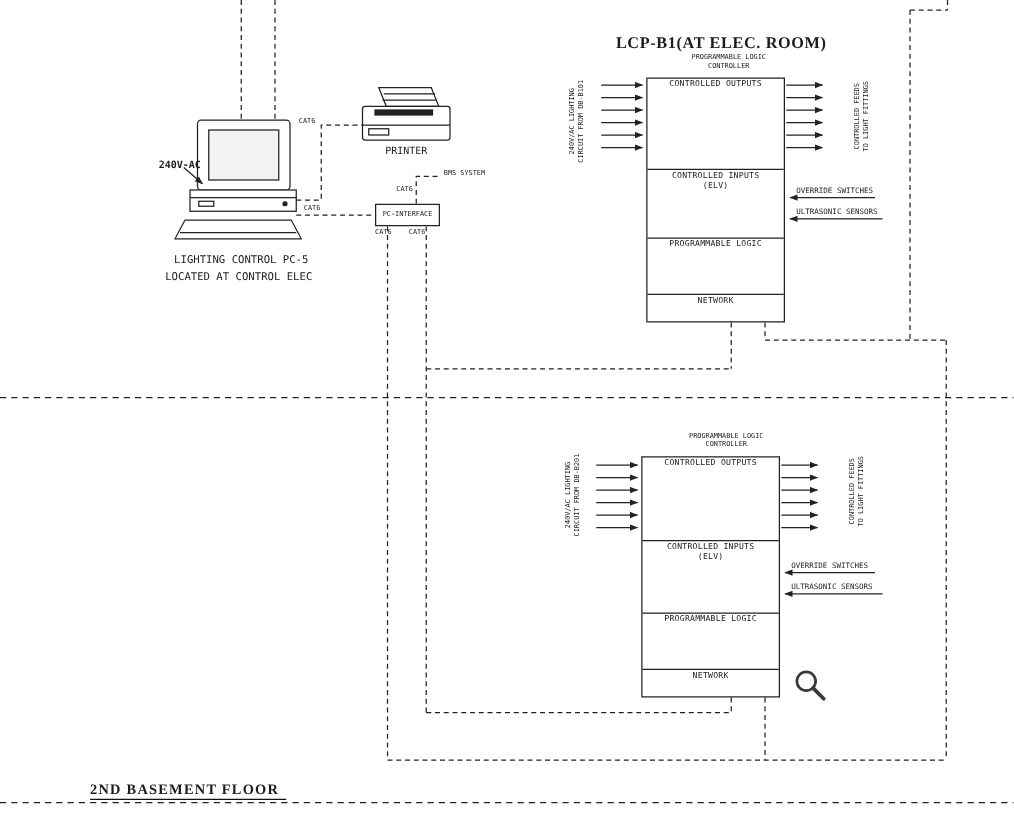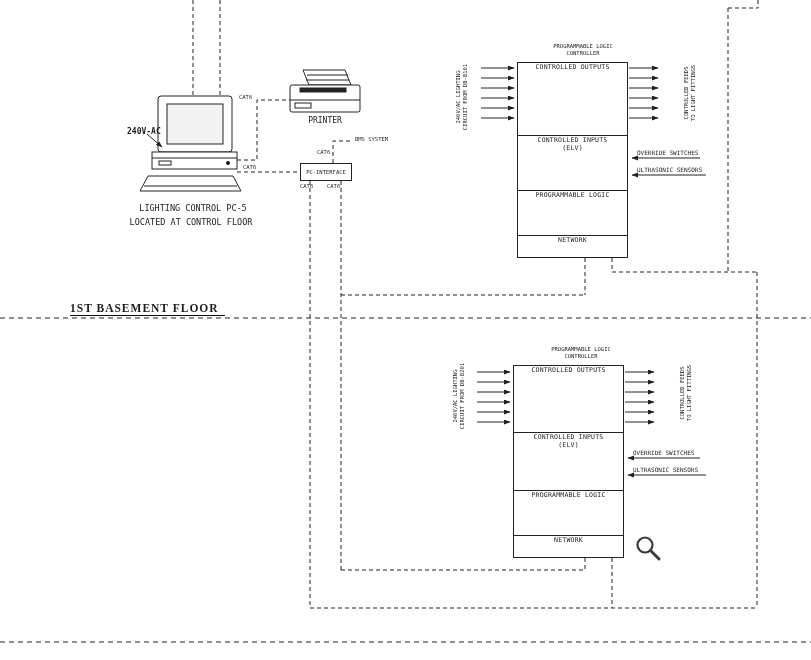--- a/index.html
+++ b/index.html
@@ -176,6 +176,7 @@
   <div class="lbl f55" style="left:300px;top:183px;">CAT6</div>
   <div class="lbl f55" style="left:327px;top:183px;">CAT6</div>
 
+  <div class="title" style="left:577px;top:26px;">LCP-B1(AT ELEC. ROOM)</div>
   <div class="lbl ctr plchdr" style="left:583px;top:43px;">
     <div>PROGRAMMABLE LOGIC</div>
     <div>CONTROLLER</div>

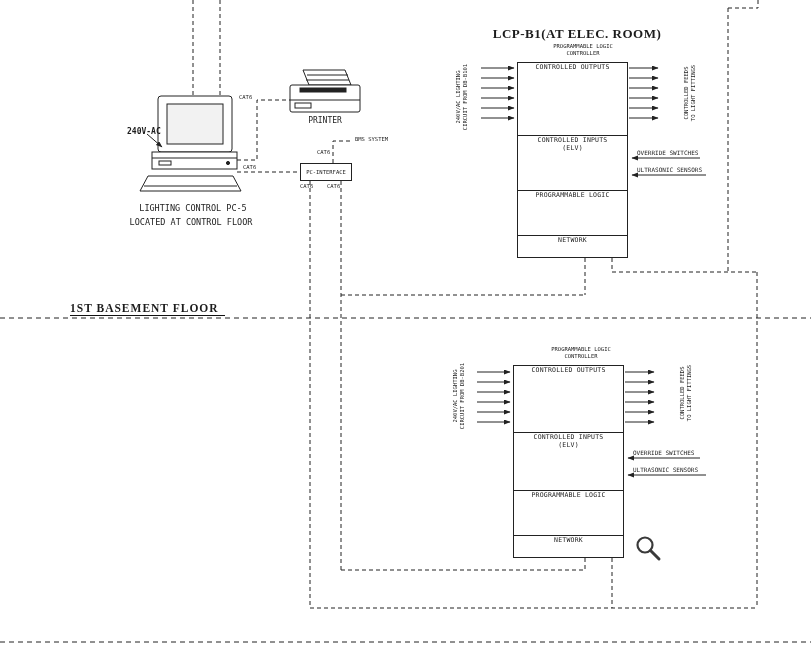--- a/index.html
+++ b/index.html
@@ -163,7 +163,7 @@
 
   <div class="lbl f80 bold" style="left:107px;top:127px;margin-left:20px;">240V-AC</div>
   <div class="lbl ctr f85" style="left:193px;top:203px;">LIGHTING CONTROL PC-5</div>
-  <div class="lbl ctr f85" style="left:191px;top:217px;">LOCATED AT CONTROL FLOOR</div>
+  <div class="lbl ctr f85" style="left:191px;top:217px;">LOCATED AT CONTROL ELEC</div>
   <div class="lbl ctr f80" style="left:325px;top:116px;">PRINTER</div>
   <div class="lbl f55" style="left:239px;top:94px;">CAT6</div>
   <div class="lbl f55" style="left:243px;top:164px;">CAT6</div>

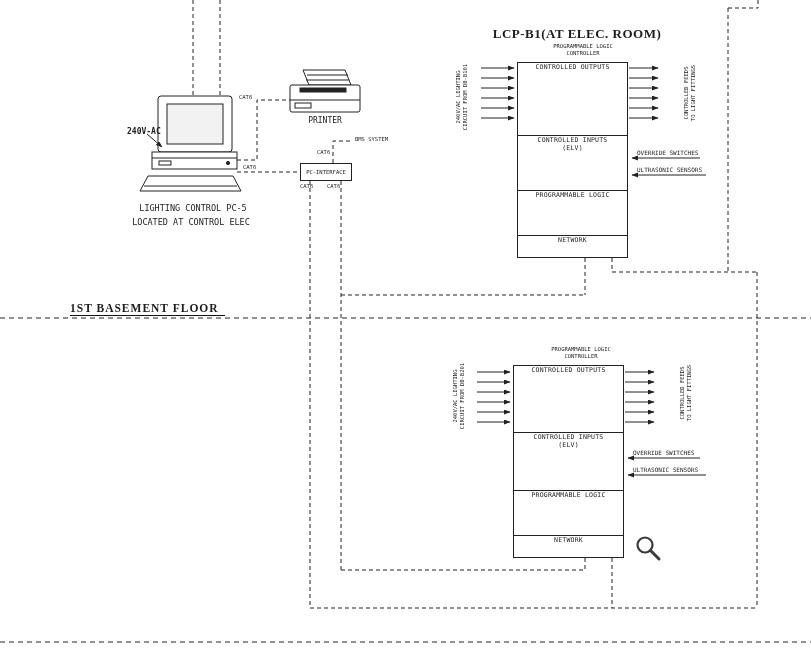--- a/index.html
+++ b/index.html
@@ -207,7 +207,6 @@
   <div class="lbl f60" style="left:637px;top:149px;">OVERRIDE SWITCHES</div>
   <div class="lbl f60" style="left:637px;top:166px;">ULTRASONIC SENSORS</div>
 
-  <div class="floor" style="left:70px;top:302px;">1ST BASEMENT FLOOR</div>
 
   <div class="lbl ctr plchdr" style="left:581px;top:346px;">
     <div>PROGRAMMABLE LOGIC</div>

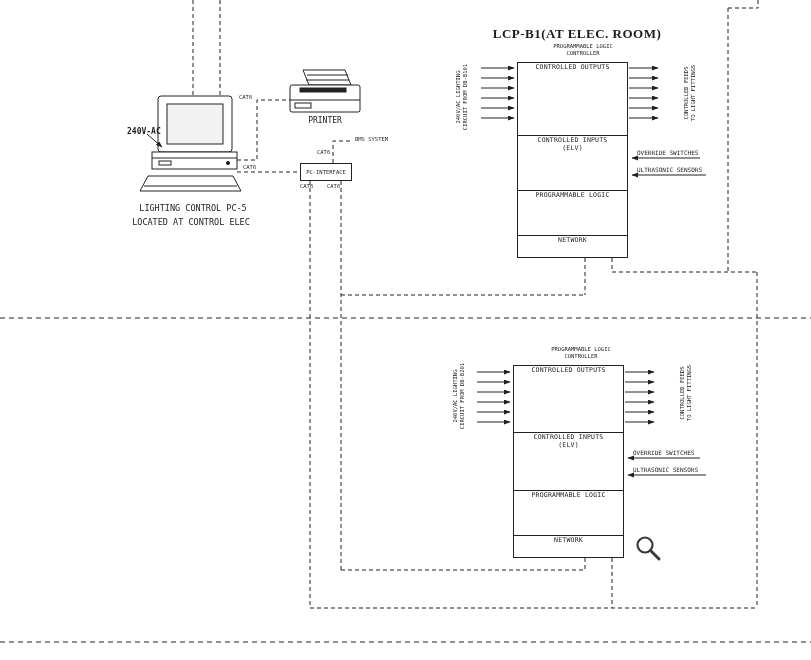--- a/index.html
+++ b/index.html
@@ -238,6 +238,7 @@
   <div class="lbl f60" style="left:633px;top:449px;">OVERRIDE SWITCHES</div>
   <div class="lbl f60" style="left:633px;top:466px;">ULTRASONIC SENSORS</div>
 
+  <div class="floor" style="left:72px;top:626px;">2ND BASEMENT FLOOR</div>
 
 </div>
 

